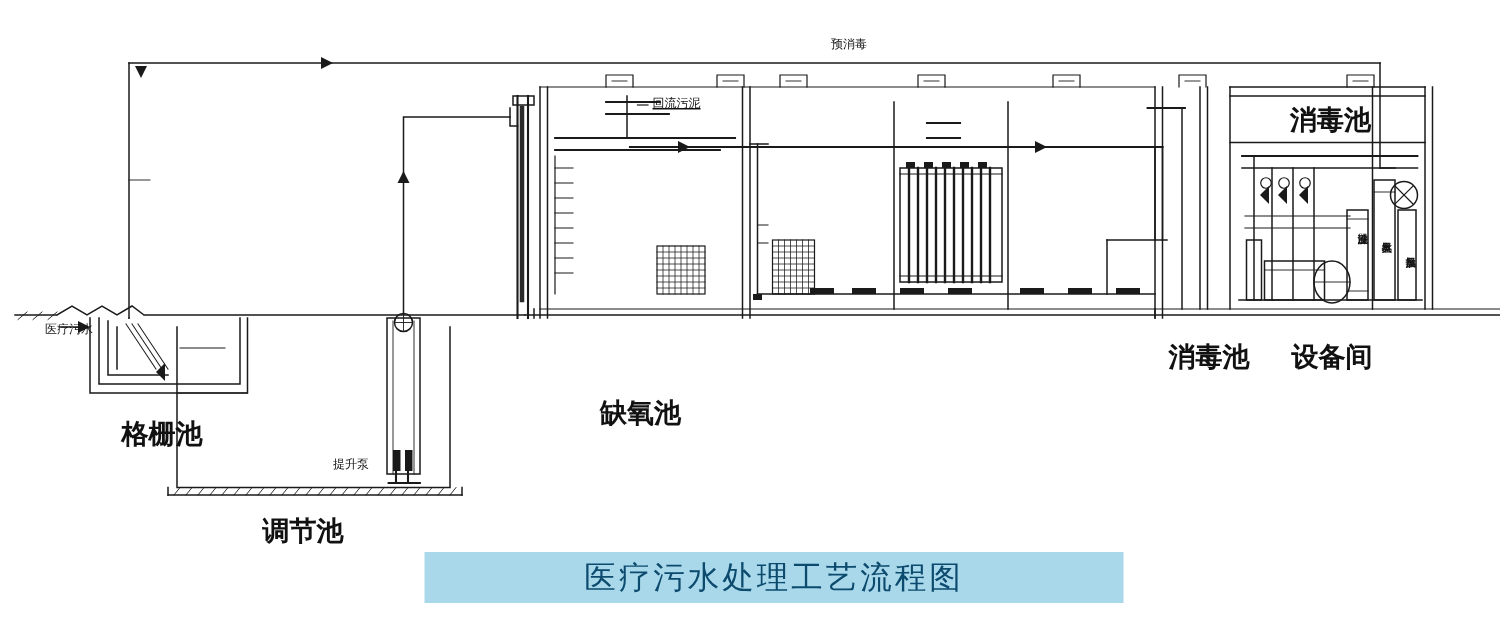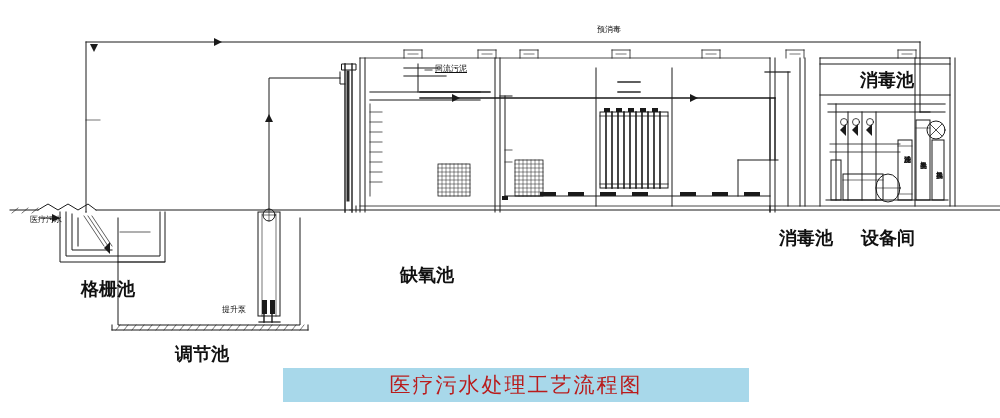--- a/index.html
+++ b/index.html
@@ -226,7 +226,7 @@
   </svg>
 
   <div class="lbl lbl-sm" style="left:6px;top:214px;padding-left:24px;">医疗污水</div>
-  <div class="lbl lbl-sm" style="left:597px;top:24px;">预消毒</div>
+  <div class="lbl lbl-sm" style="left:554px;top:24px;">预消毒</div>
   <div class="lbl lbl-sm" style="left:435px;top:63px;text-decoration:underline;">回流污泥</div>
   <div class="lbl lbl-sm" style="left:222px;top:266px;margin-top:38px;">提升泵</div>
 

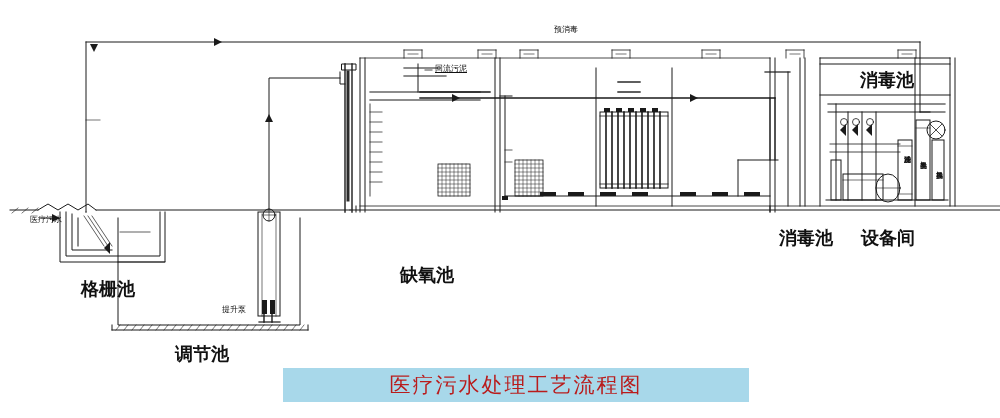--- a/index.html
+++ b/index.html
@@ -19,7 +19,7 @@
     position:absolute;left:283px;top:368px;width:466px;height:34px;
     background:#a8d8ea;display:flex;align-items:center;justify-content:center;
   }
-  #titlebar span{color:#b91c1c;font-size:21px;letter-spacing:2px;}
+  #titlebar span{color:#0c4a6e;font-size:21px;letter-spacing:2px;}
 </style>
 </head>
 <body>

